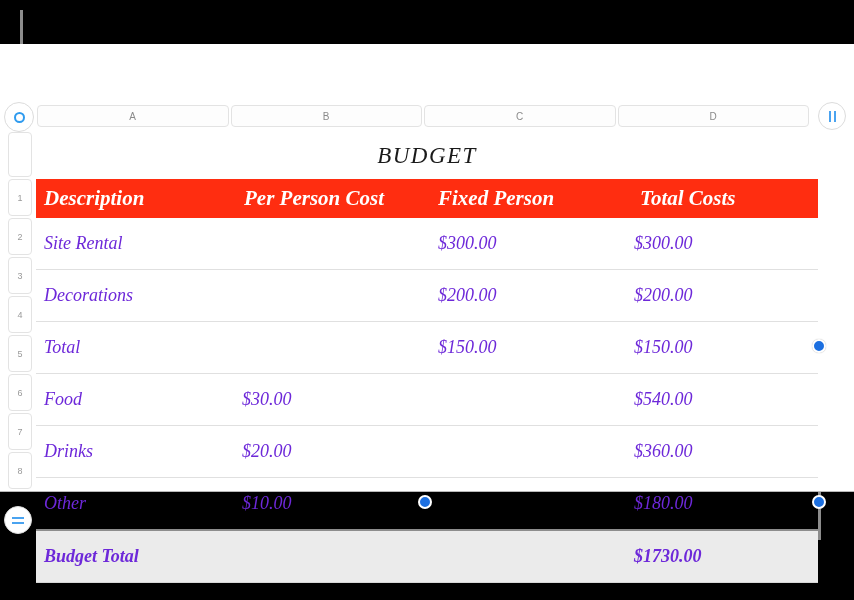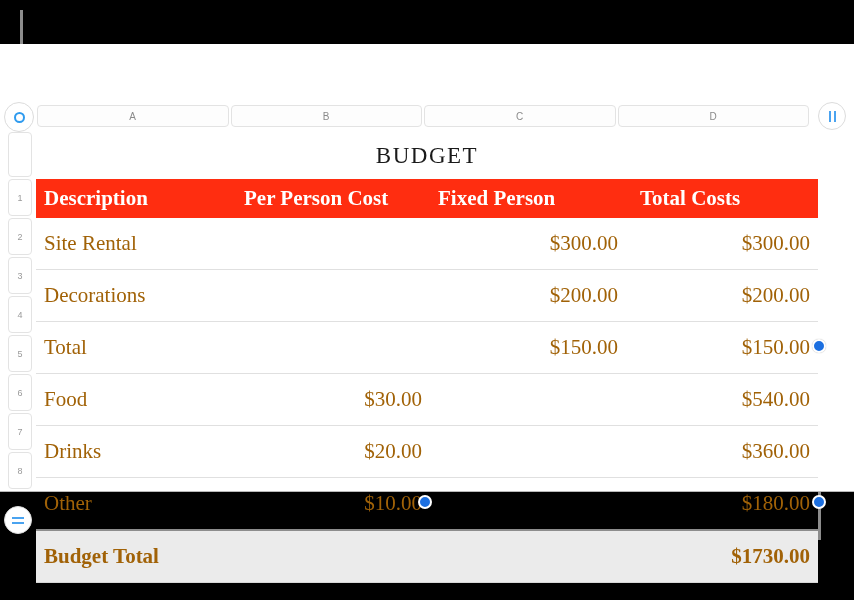--- a/index.html
+++ b/index.html
@@ -174,6 +174,7 @@
     left: 36px;
     top: 88px;
     width: 782px;
+    font-style: italic;
   }
   .title-row {
     height: 47px;

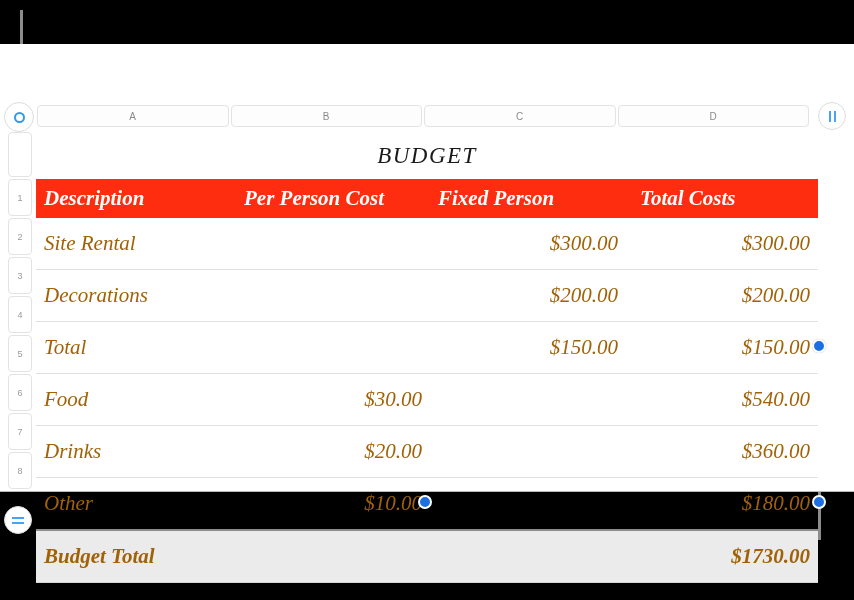--- a/index.html
+++ b/index.html
@@ -217,8 +217,8 @@
   table.budget tbody td {
     height: 51px;
     font-family: "Liberation Serif", serif;
-    font-size: 21px;
-    color: #a16207;
+    font-size: 18px;
+    color: #6d28d9;
     padding: 0 8px;
     border-bottom: 1px solid #e0e0e0;
     white-space: nowrap;

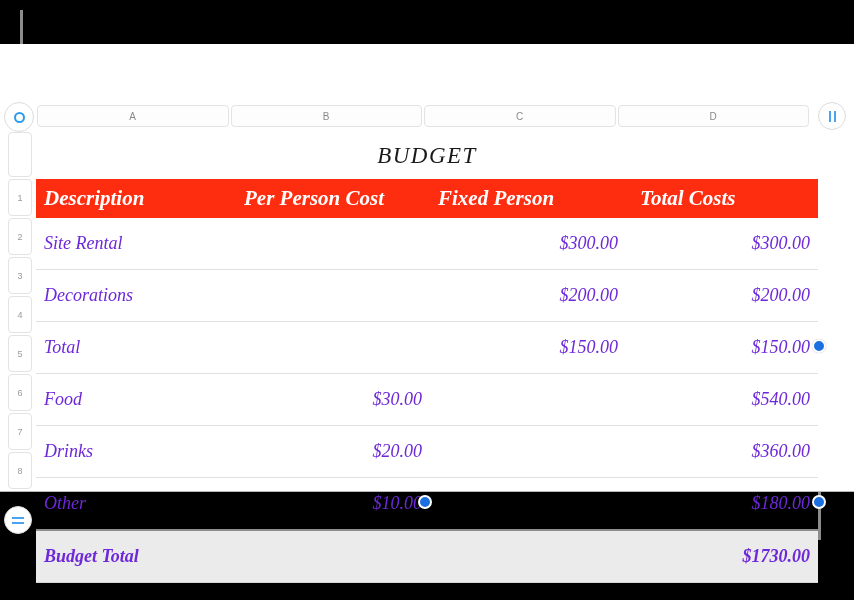--- a/index.html
+++ b/index.html
@@ -225,7 +225,7 @@
     vertical-align: middle;
   }
   table.budget tbody td.num {
-    text-align: right;
+    text-align: left;
   }
   table.budget tbody tr.total td {
     background: #ebebeb;

